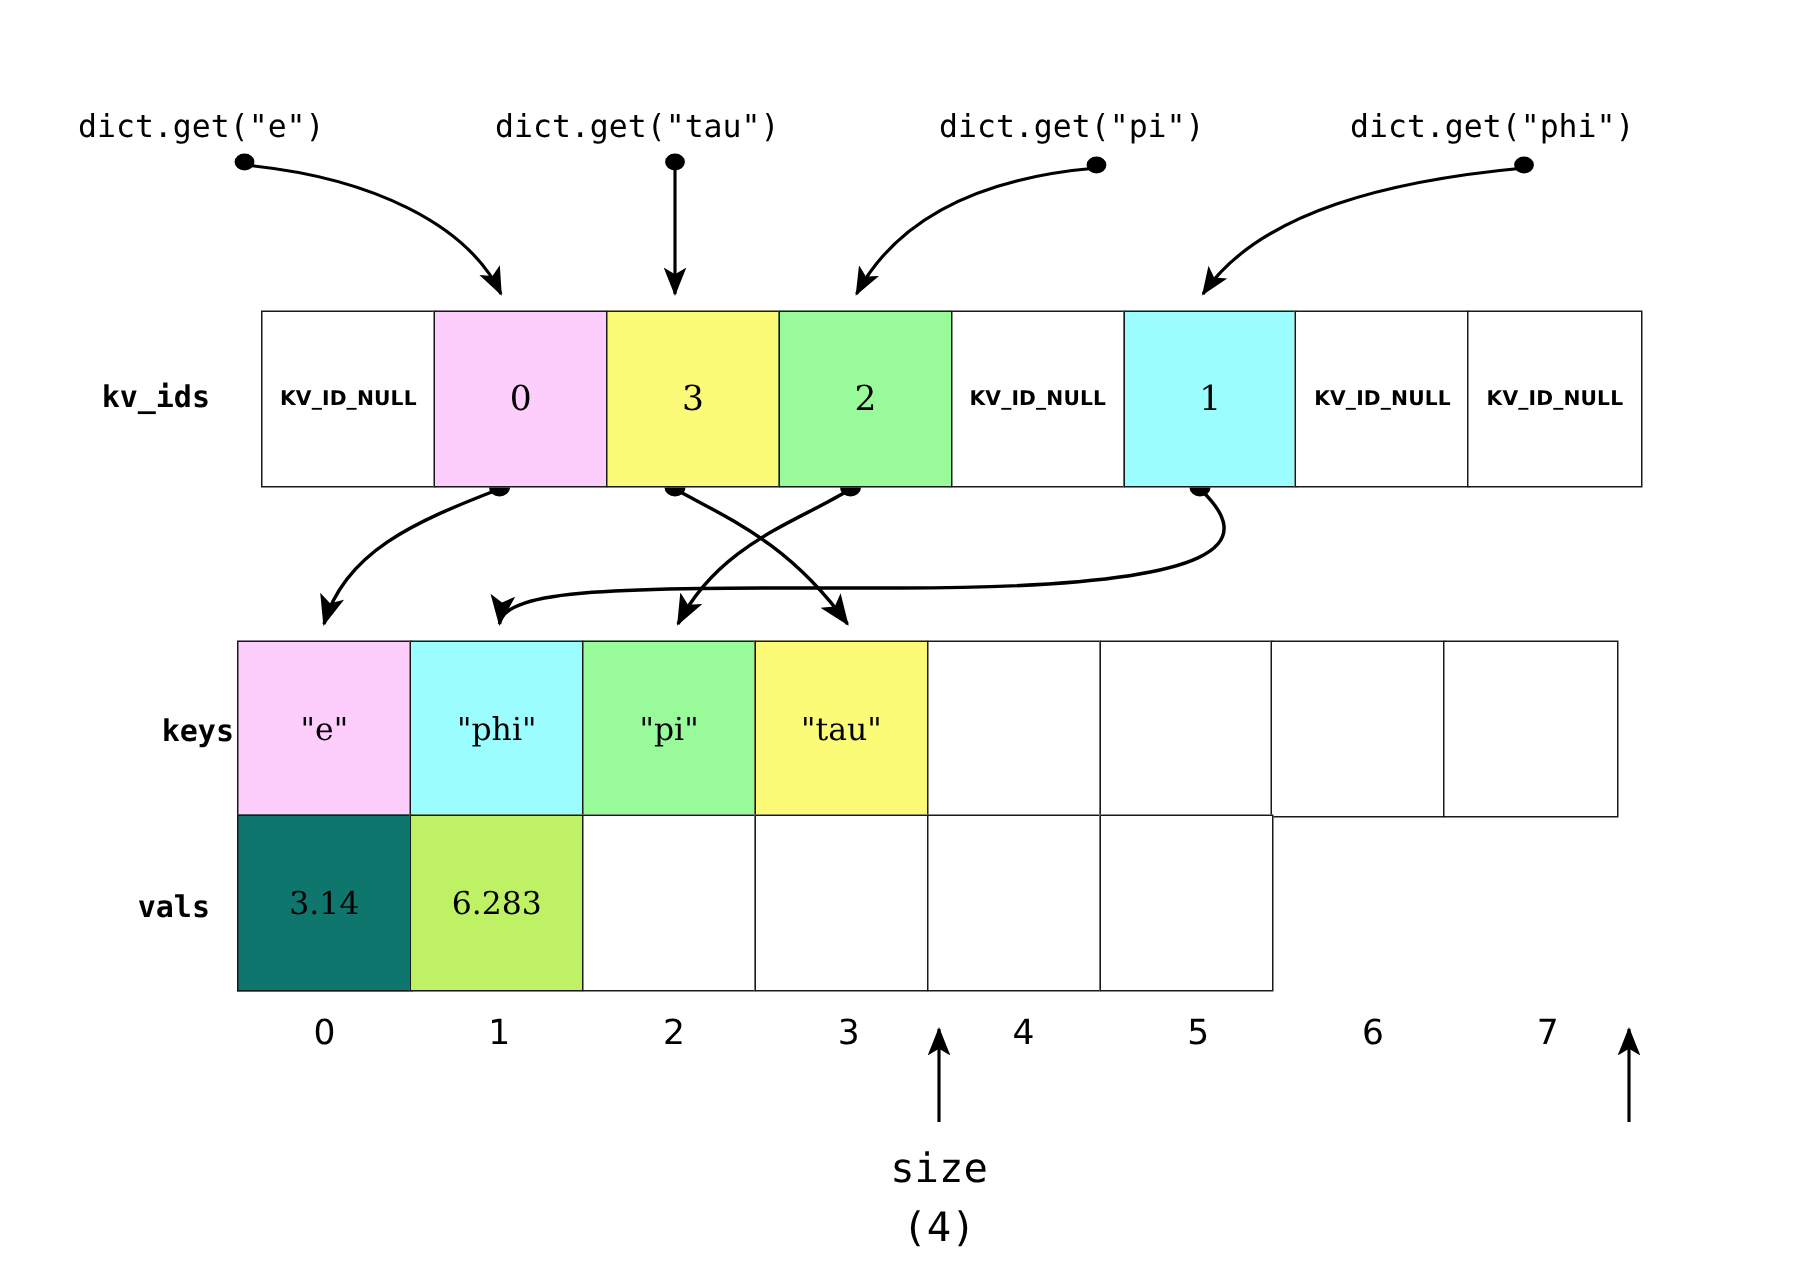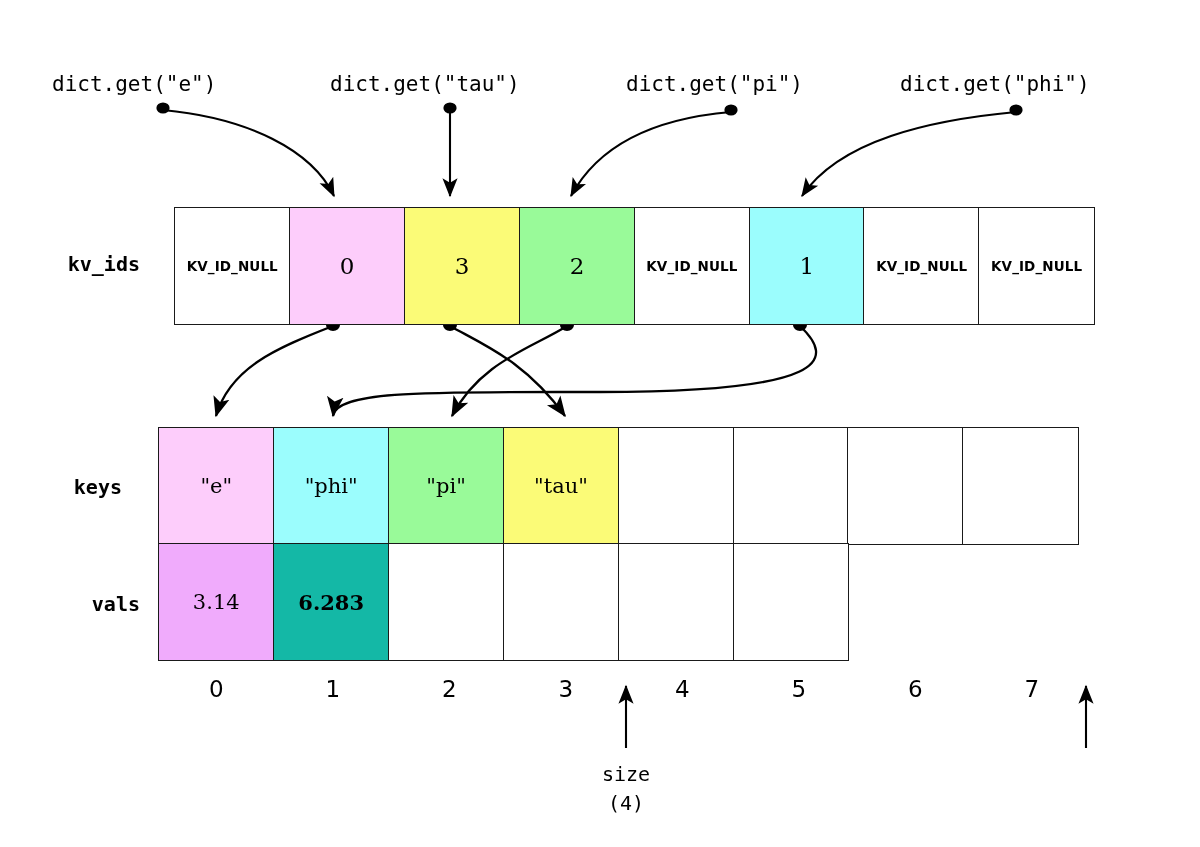--- a/index.html
+++ b/index.html
@@ -203,7 +203,7 @@
       </div>
     </div>
 
-  <div class="row-label" style="left:12px; top:475px; width:110px;">keys</div>
+  <div class="row-label" style="left:46px; top:475px; width:110px;">keys</div>
   <div class="row-label" style="left:30px; top:592px; width:110px;">vals</div>
 
   <div class="kvtable" id="kv-table" style="left:158px; top:427px; width:932px;">

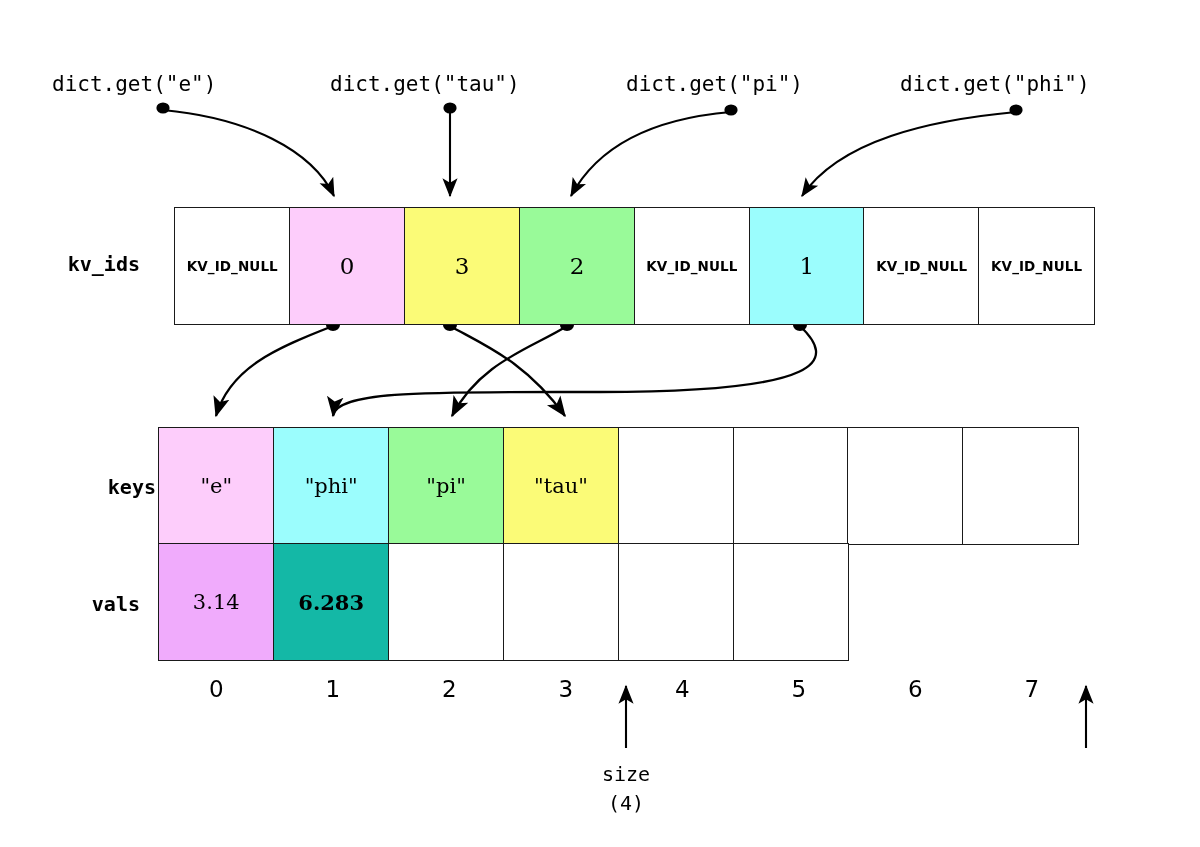--- a/index.html
+++ b/index.html
@@ -234,7 +234,7 @@
         </div>
       </div>
     <div class="kvrow" id="vals-row">
-        <div class="cell" style="width: 116.5px; background: #f0abfc; height: 118px;">
+        <div class="cell" style="width: 116.5px; background: #0f766e; height: 118px;">
           <span class="cell-text">3.14</span>
         </div>
         <div class="cell" style="width: 116.5px; background: #14b8a6; height: 118px; font-weight: bold;">

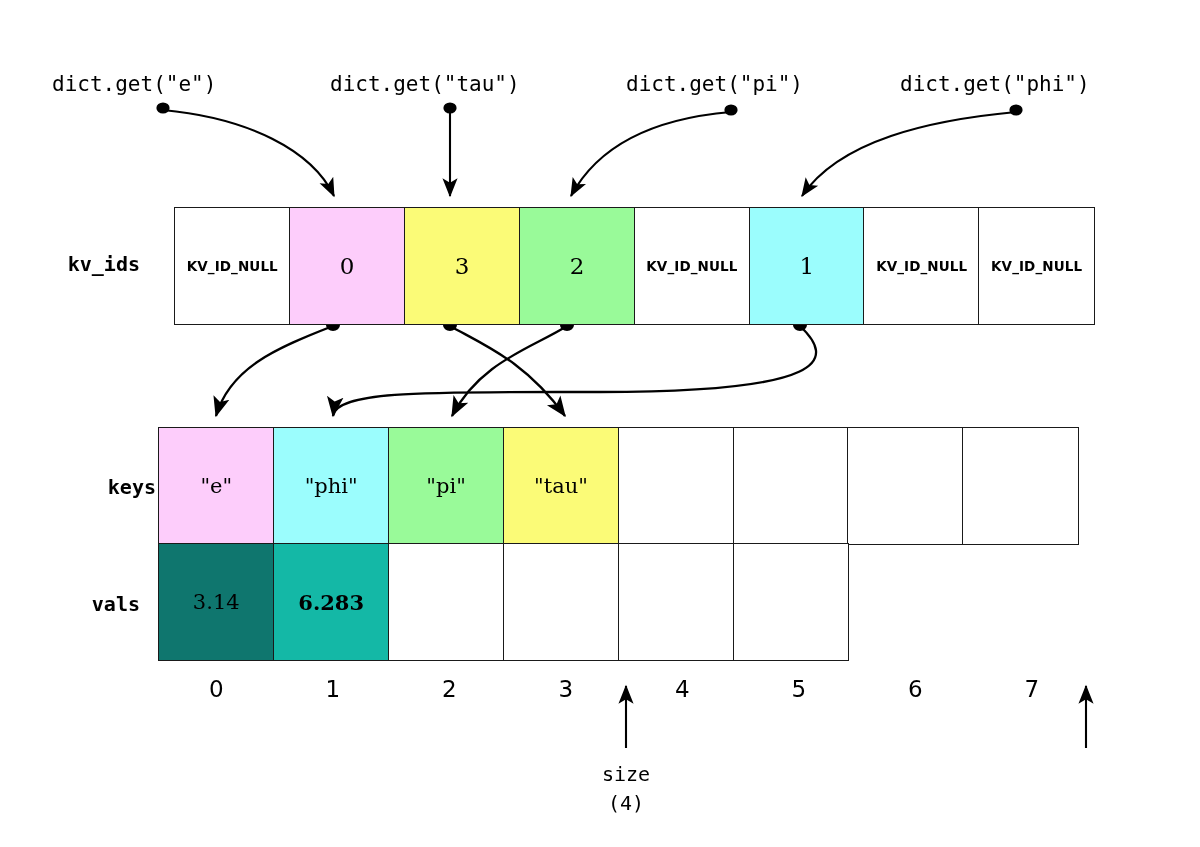--- a/index.html
+++ b/index.html
@@ -237,7 +237,7 @@
         <div class="cell" style="width: 116.5px; background: #0f766e; height: 118px;">
           <span class="cell-text">3.14</span>
         </div>
-        <div class="cell" style="width: 116.5px; background: #14b8a6; height: 118px; font-weight: bold;">
+        <div class="cell" style="width: 116.5px; background: #bef264; height: 118px;">
           <span class="cell-text">6.283</span>
         </div>
         <div class="cell" style="width: 116.5px; background: rgb(255, 255, 255); height: 118px;">

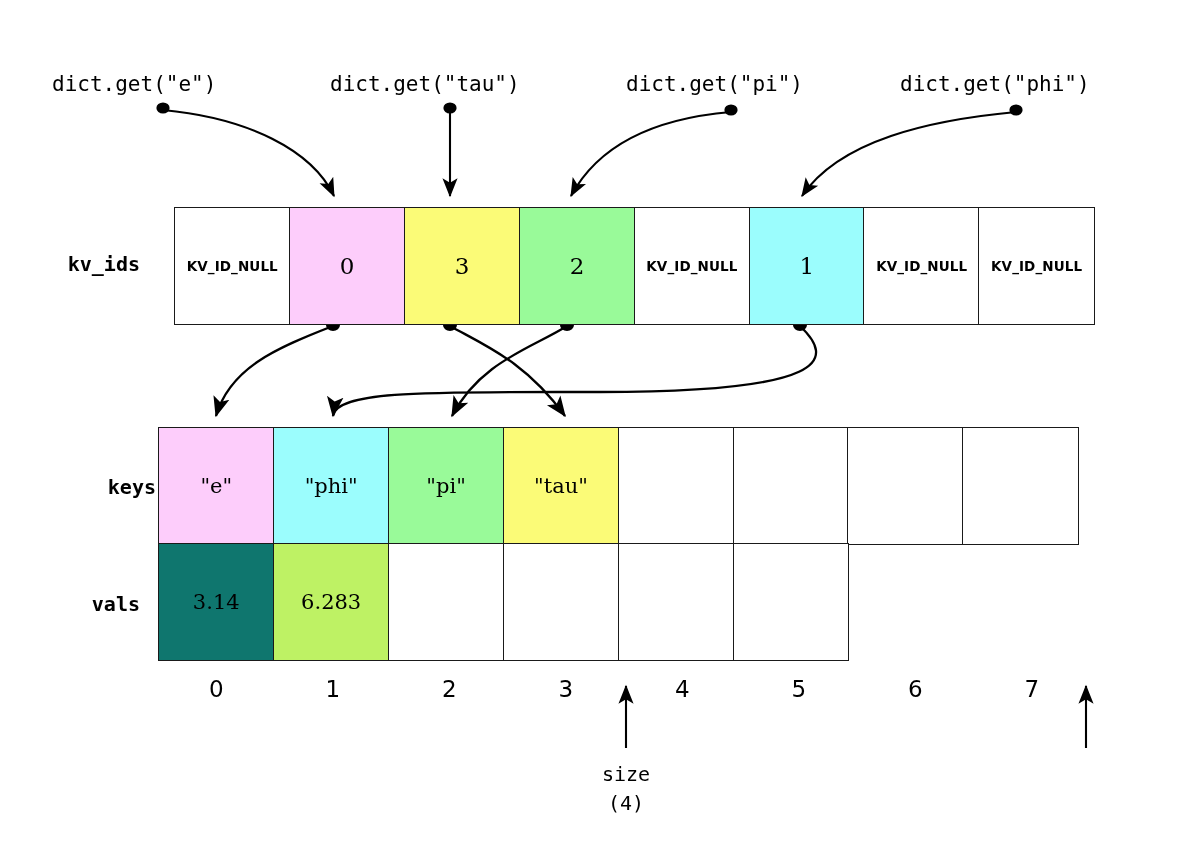--- a/index.html
+++ b/index.html
@@ -113,7 +113,7 @@
   .annot {
     position: absolute;
     font-family: "DejaVu Sans Mono", monospace;
-    font-size: 20px;
+    font-size: 27px;
     color: #000;
     text-align: center;
     transform: translateX(-50%);

